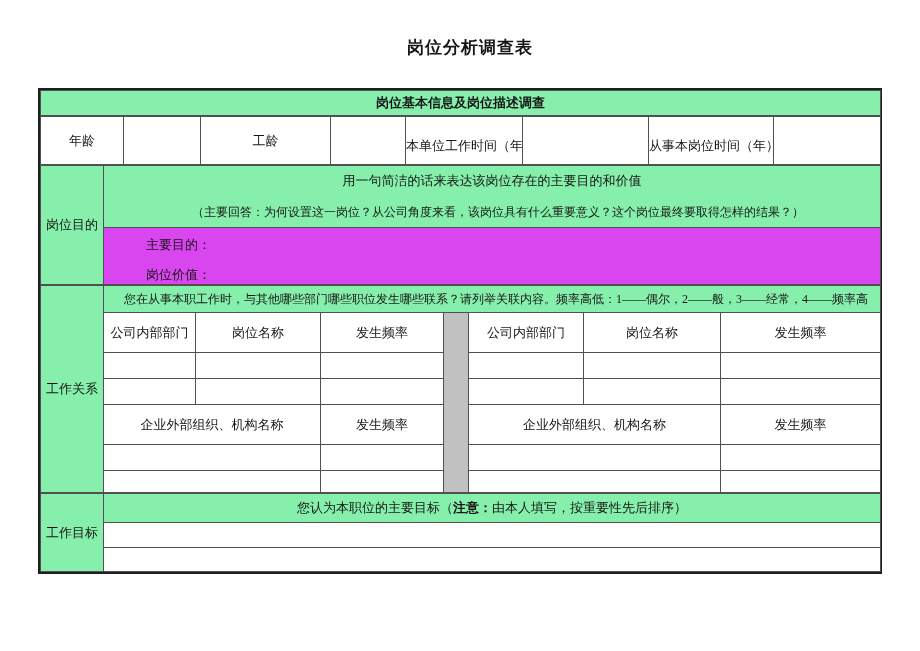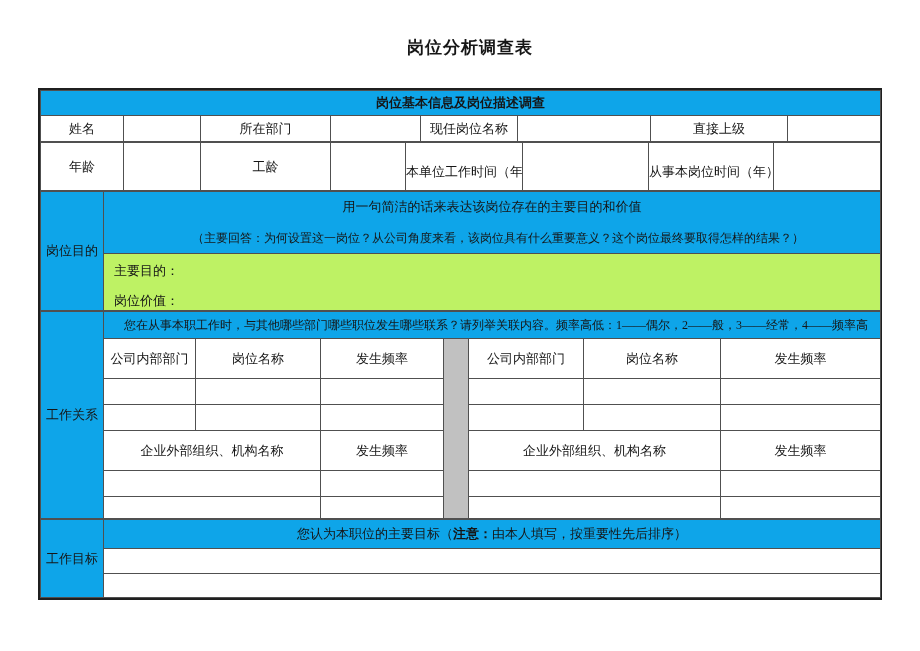--- a/index.html
+++ b/index.html
@@ -21,7 +21,7 @@
     border:1px solid #505050; padding:0; font-size:13px;
     overflow:hidden; vertical-align:middle;
   }
-  .g  { background:#0ea5e9; }
+  .g  { background:#86efac; }
   .c  { text-align:center; }
   .b  { font-weight:bold; }
   .hdrow   { height:25px; }

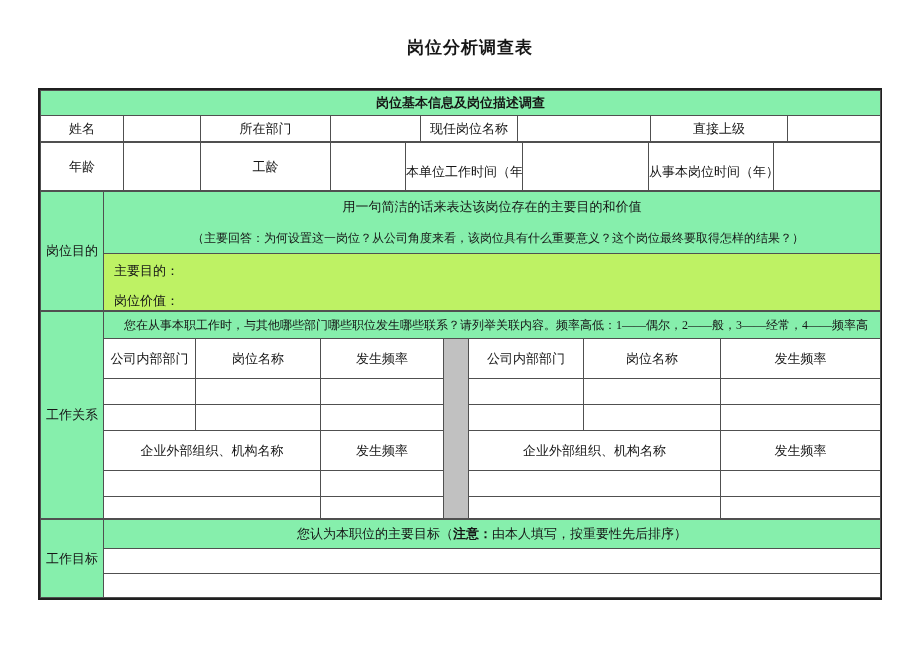--- a/index.html
+++ b/index.html
@@ -63,16 +63,6 @@
           <tr class="hdrow">
         <td colspan="8" class="g c b">岗位基本信息及岗位描述调查</td>
       </tr>
-      <tr class="h26">
-        <td class="c">姓名</td>
-        <td></td>
-        <td class="c">所在部门</td>
-        <td></td>
-        <td class="c">现任岗位名称</td>
-        <td></td>
-        <td class="c">直接上级</td>
-        <td></td>
-      </tr>
     </tbody>
       </table>
 

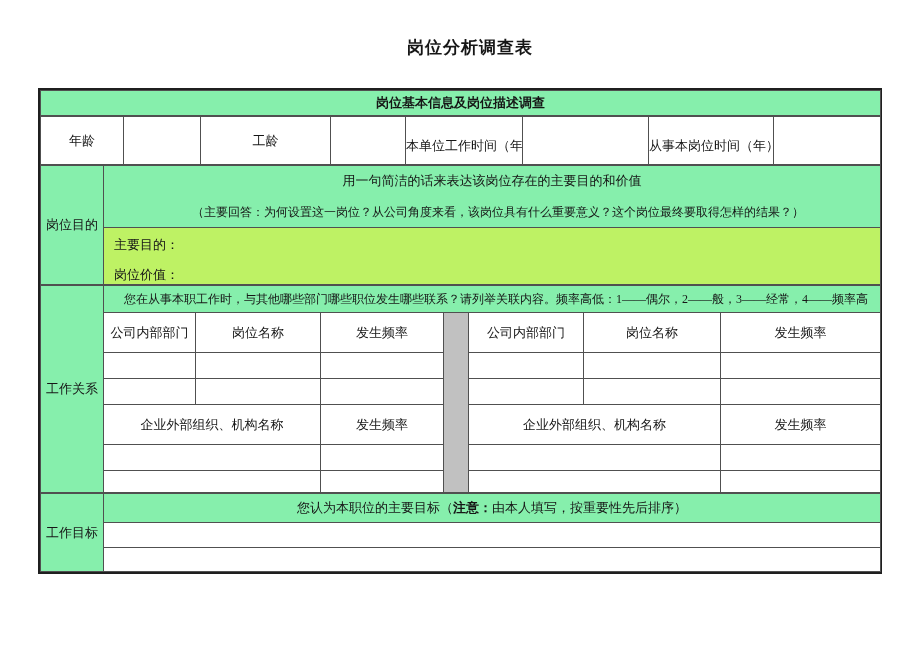--- a/index.html
+++ b/index.html
@@ -33,7 +33,7 @@
   .inst { text-align:left; padding:0 4px 0 20px; font-size:12px; }
   .pline1 { text-align:center; font-size:13px; margin:0 0 14px 0; }
   .pline2 { text-align:center; font-size:12px; padding-left:12px; }
-  .pfields { vertical-align:top; background:#bef264; }
+  .pfields { vertical-align:top; background:#d946ef;padding-left:32px; }
   .fieldline1 { text-align:left; padding:8px 0 0 10px; font-size:13px; }
   .fieldline2 { text-align:left; padding:12px 0 0 10px; font-size:13px; }
   .sep { background:#c1c1c1; }

